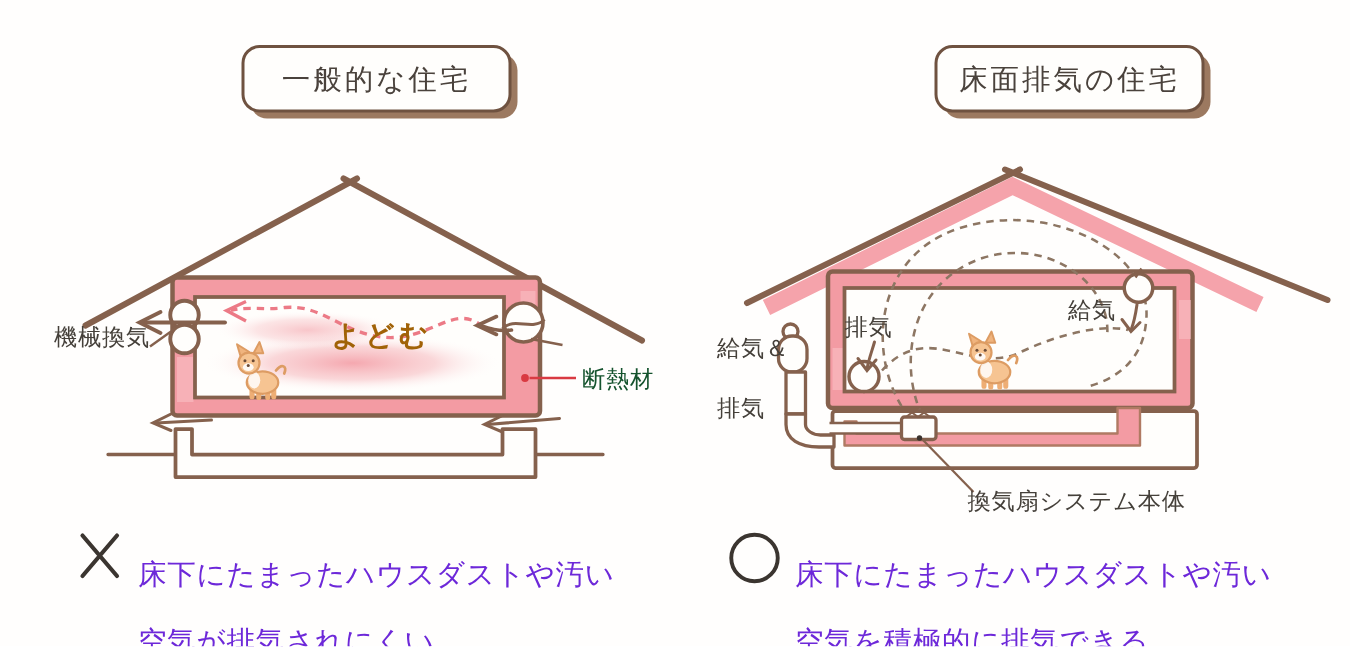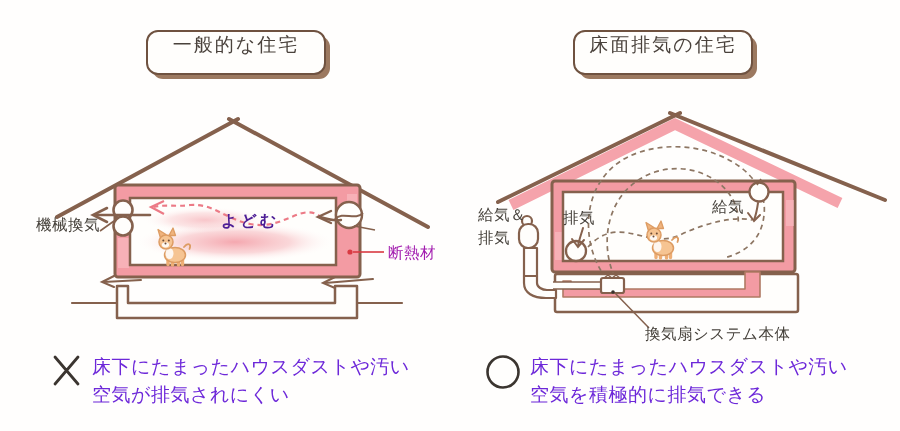--- a/index.html
+++ b/index.html
@@ -16,8 +16,8 @@
     position:absolute;width:176px;height:41px;background:#fffefc;
     border:2.5px solid #6f5240;border-radius:12px;
     box-shadow:5px 5px 0 -1px #9c7960;
-    display:flex;justify-content:center;
-    font-size:19px;color:#4a423c;letter-spacing:2px;
+    display:flex;align-items:center;justify-content:center;
+    font-size:19px;color:#4a423c;letter-spacing:2px;margin-left:15px;
   }
   .red{color:#a21caf;}
   .stagnant{

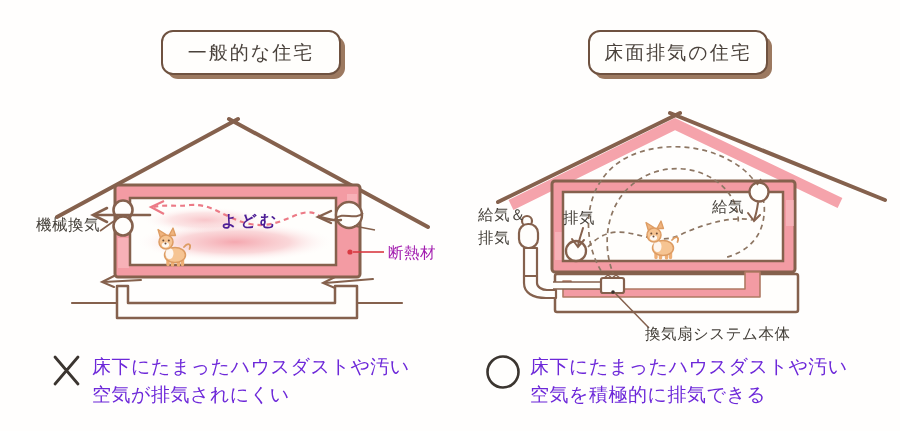--- a/index.html
+++ b/index.html
@@ -180,7 +180,7 @@
   <div class="title-box" style="left:146px;top:30px;">
     <span>一般的な住宅</span>
   </div>
-  <div class="title-box" style="left:573px;top:30px;">
+  <div class="title-box" style="left:608px;top:30px;">
     <span>床面排気の住宅</span>
   </div>
 

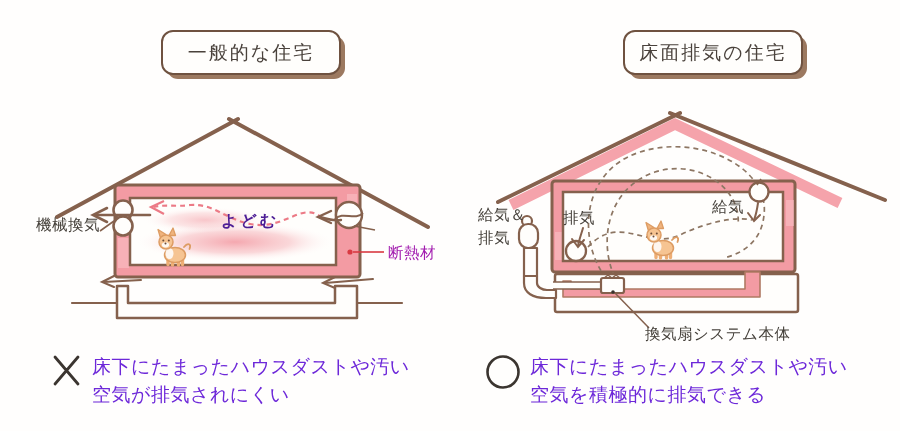--- a/index.html
+++ b/index.html
@@ -21,7 +21,7 @@
   }
   .red{color:#a21caf;}
   .stagnant{
-    position:absolute;color:#4c1d95;font-size:16px;letter-spacing:3px;
+    position:absolute;color:#a16207;font-size:19px;letter-spacing:3px;
     font-weight:bold;white-space:nowrap;
   }
   .verdict-text{

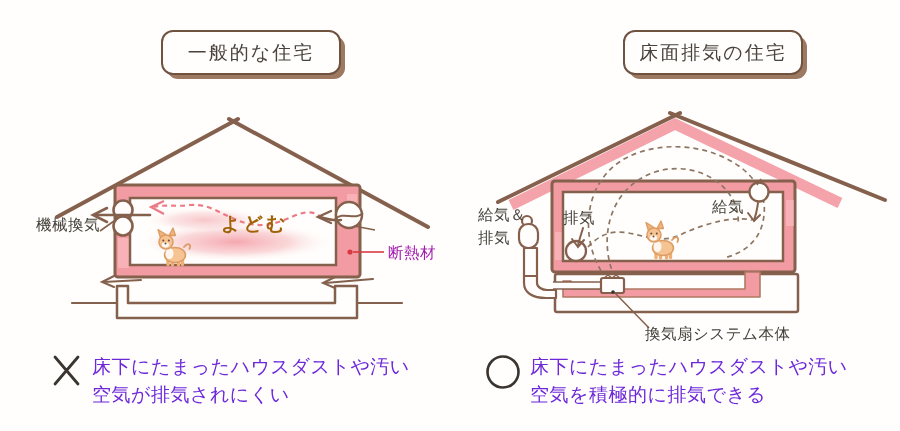--- a/index.html
+++ b/index.html
@@ -28,7 +28,7 @@
     position:absolute;color:#6d28d9;font-size:19px;line-height:28px;
     letter-spacing:0.5px;white-space:nowrap;
   }
-  .two-line span{display:block;}
+  .two-line span{display:block;margin-top:17px;}
 </style>
 </head>
 <body>

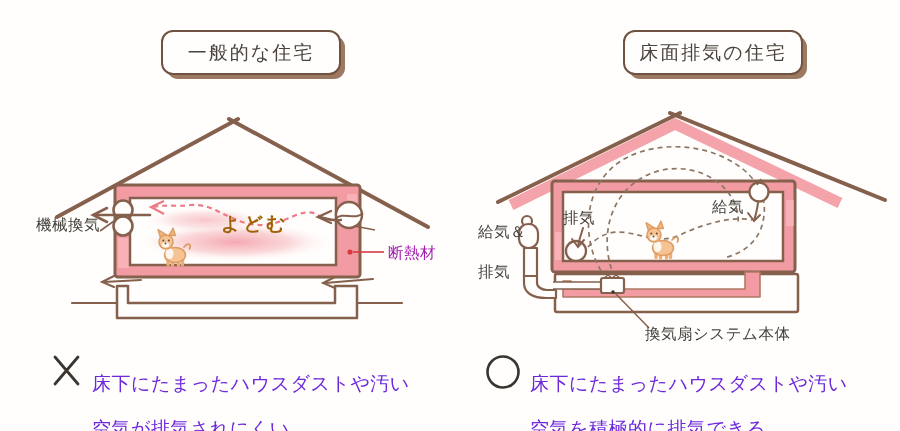--- a/index.html
+++ b/index.html
@@ -19,7 +19,7 @@
     display:flex;align-items:center;justify-content:center;
     font-size:19px;color:#4a423c;letter-spacing:2px;margin-left:15px;
   }
-  .red{color:#a21caf;}
+  .red{color:#14532d;}
   .stagnant{
     position:absolute;color:#a16207;font-size:19px;letter-spacing:3px;
     font-weight:bold;white-space:nowrap;

